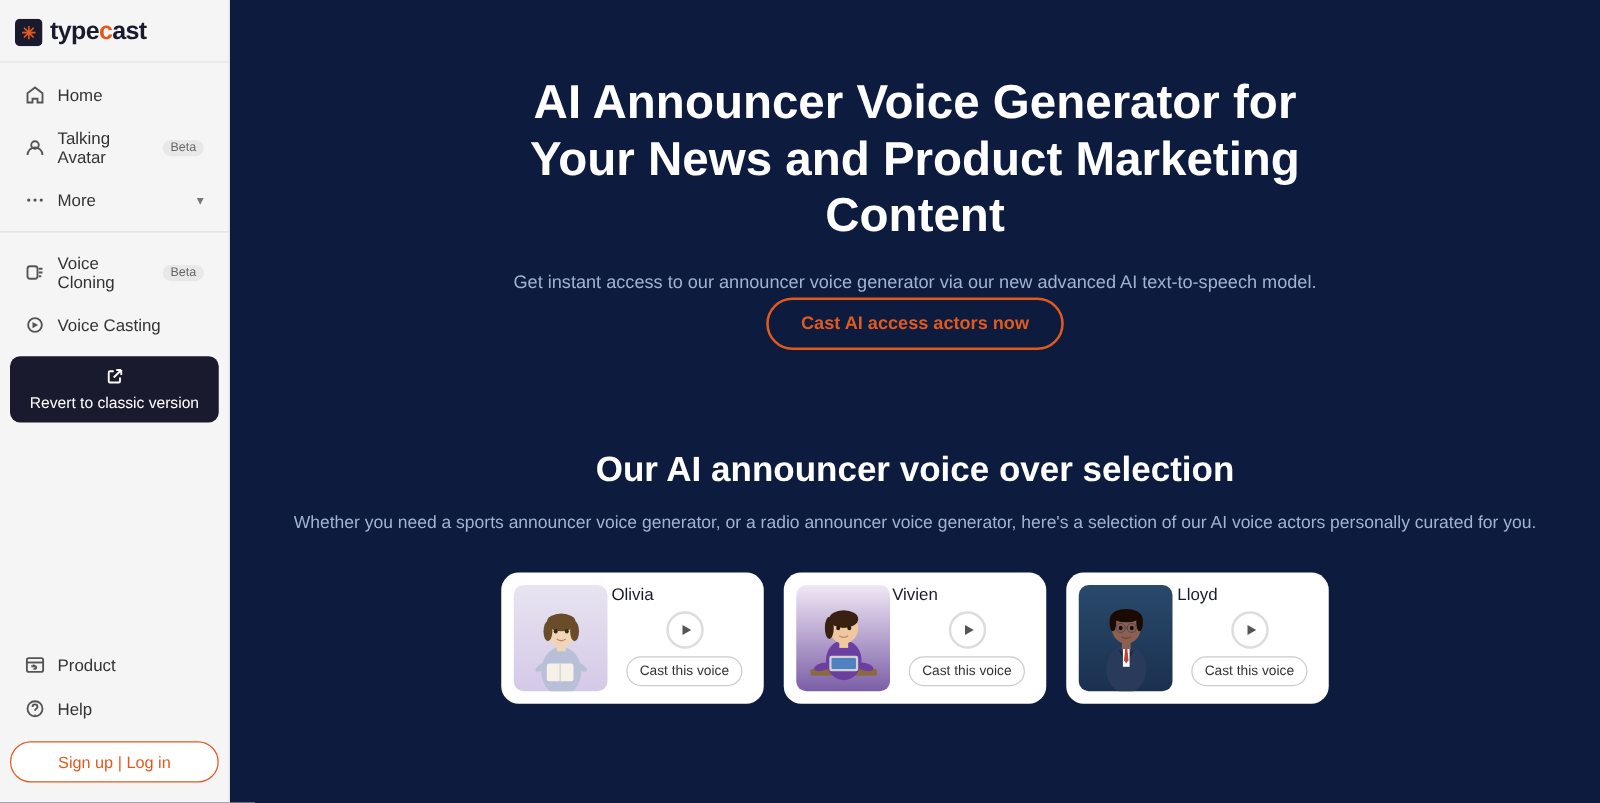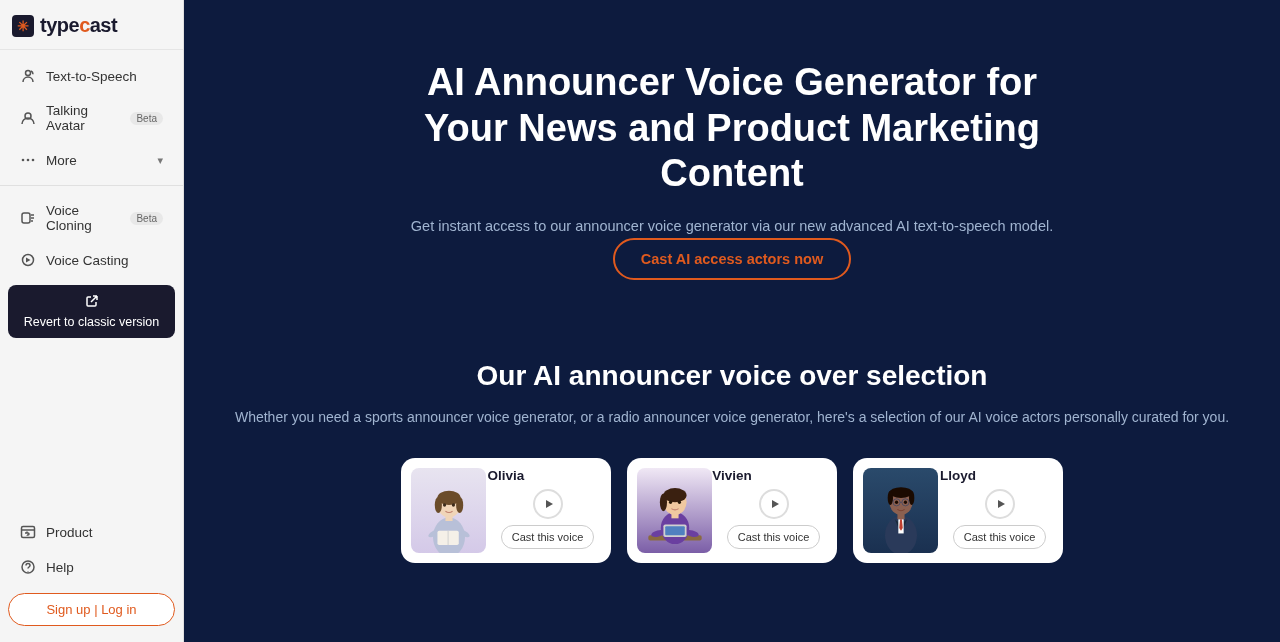--- a/index.html
+++ b/index.html
@@ -260,6 +260,12 @@
 
   <div class="nav-section">
 
+    <div class="nav-item">
+      <svg viewBox="0 0 16 16" fill="none" stroke="currentColor" stroke-width="1.5">
+        <path d="M2 6.5L8 2l6 4.5V14H10v-3H6v3H2V6.5z"></path>
+      </svg>
+      <span>Home</span>
+    </div>
 
     <div class="nav-item">
       <svg viewBox="0 0 16 16" fill="none" stroke="currentColor" stroke-width="1.5">

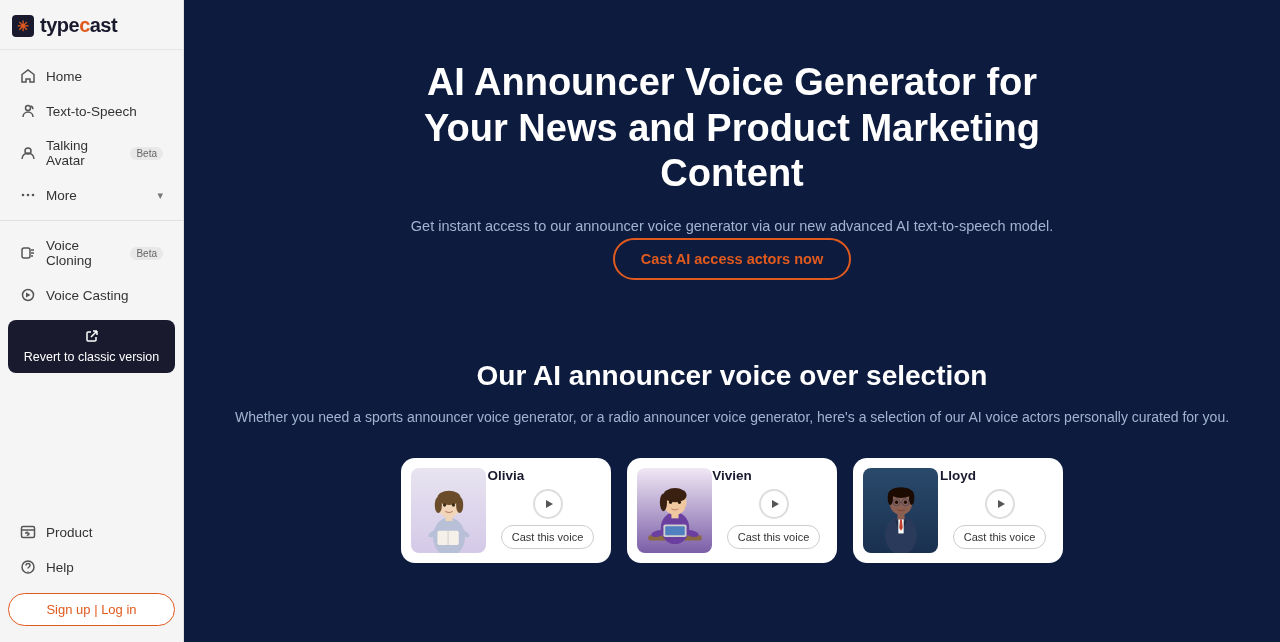--- a/index.html
+++ b/index.html
@@ -267,14 +267,6 @@
       <span>Home</span>
     </div>
 
-    <div class="nav-item">
-      <svg viewBox="0 0 16 16" fill="none" stroke="currentColor" stroke-width="1.5">
-        <circle cx="8" cy="5" r="2.5"></circle>
-        <path d="M3 14c0-2.8 2.2-5 5-5s5 2.2 5 5"></path>
-        <path d="M11 3c1.2.6 2 1.8 2 3.2"></path>
-      </svg>
-      <span>Text-to-Speech</span>
-    </div>
 
     <div class="nav-item">
       <svg viewBox="0 0 16 16" fill="none" stroke="currentColor" stroke-width="1.5">

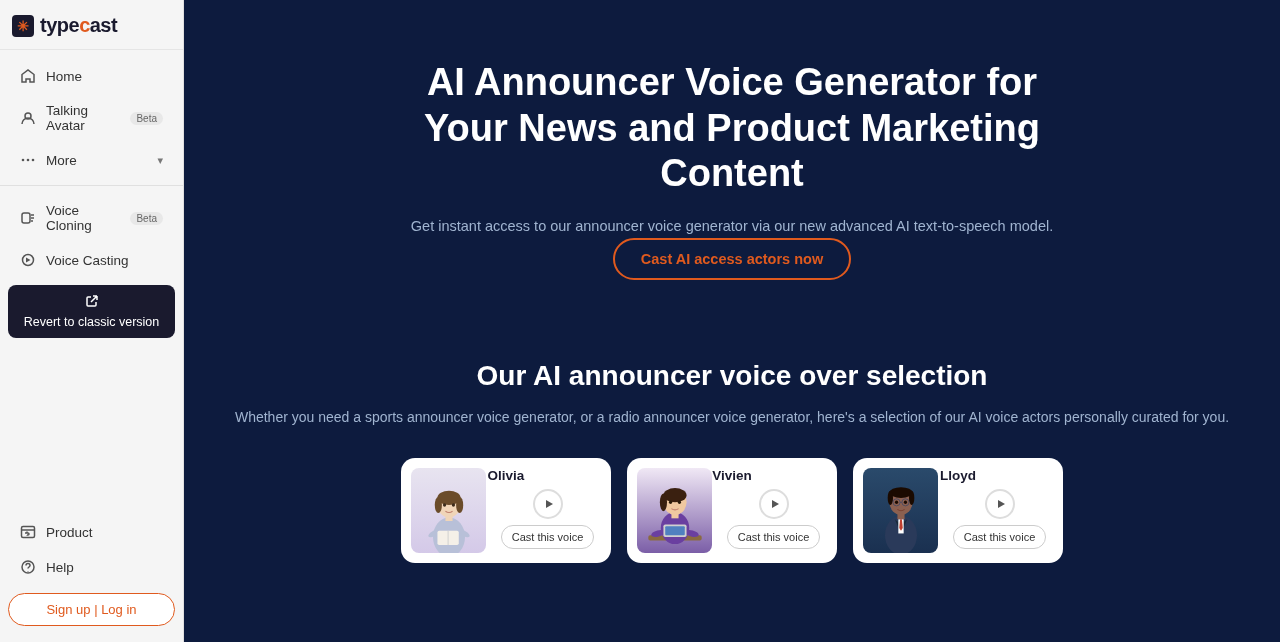--- a/index.html
+++ b/index.html
@@ -179,7 +179,7 @@
       left: 50%;
       transform: translateX(-50%);
       font-size: 13.5px;
-      font-weight: 700;
+      font-weight: 400;
       color: #1a1a2e;
       white-space: nowrap;
     }

